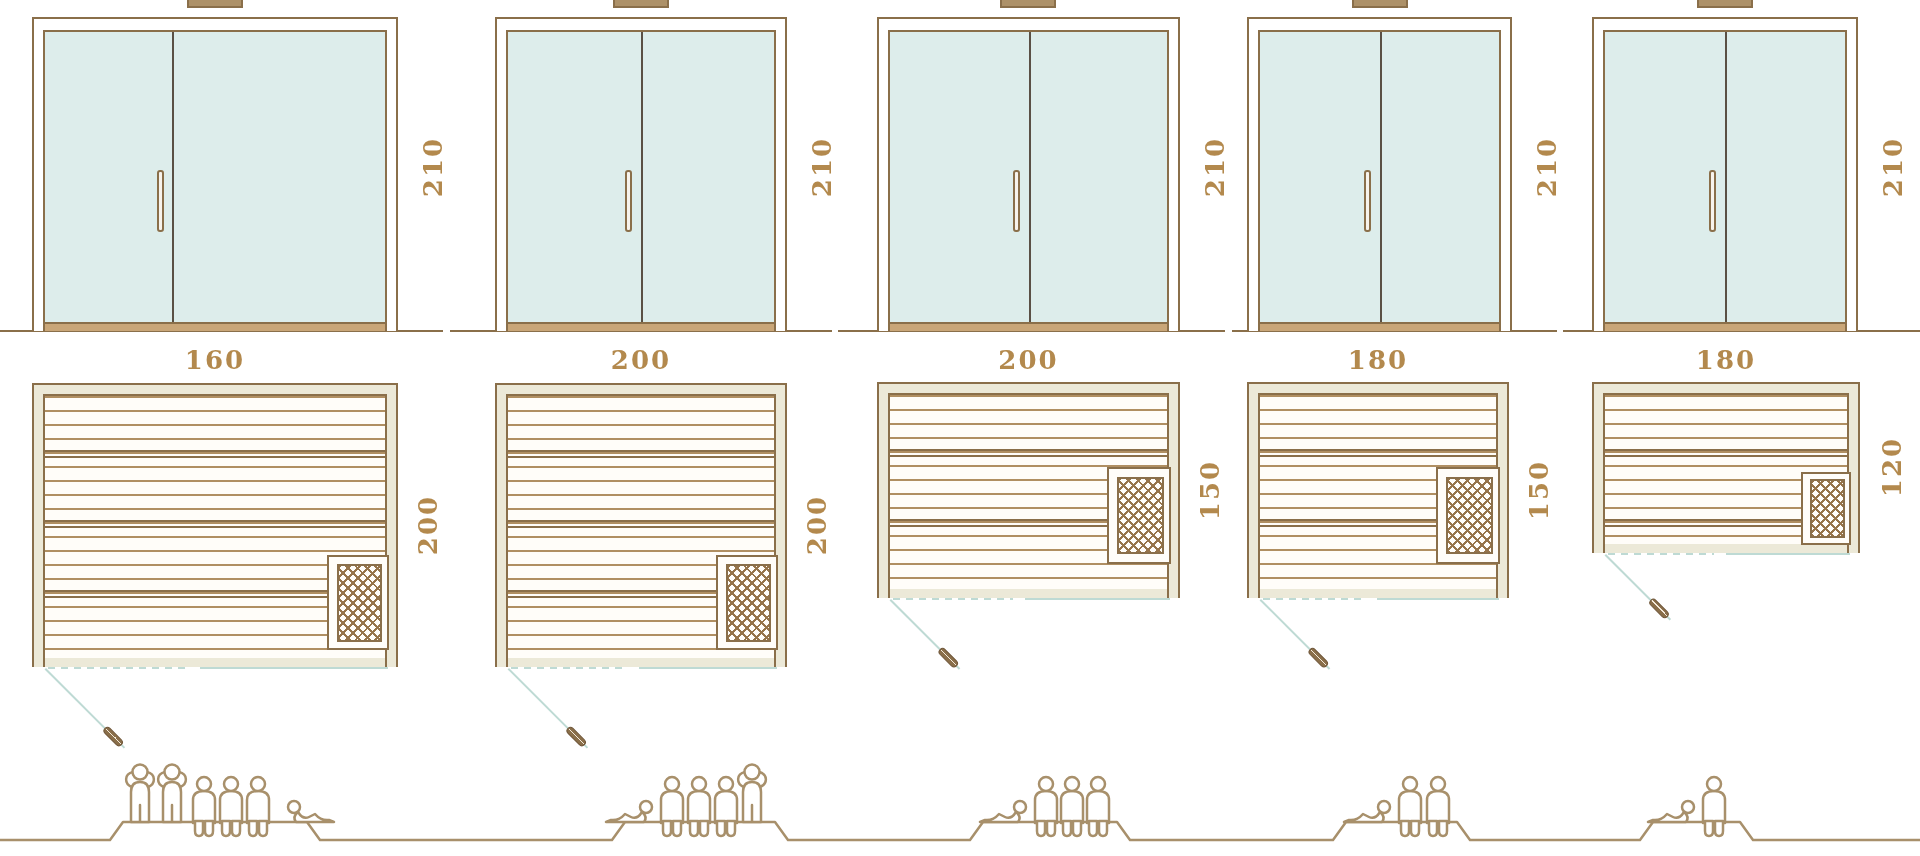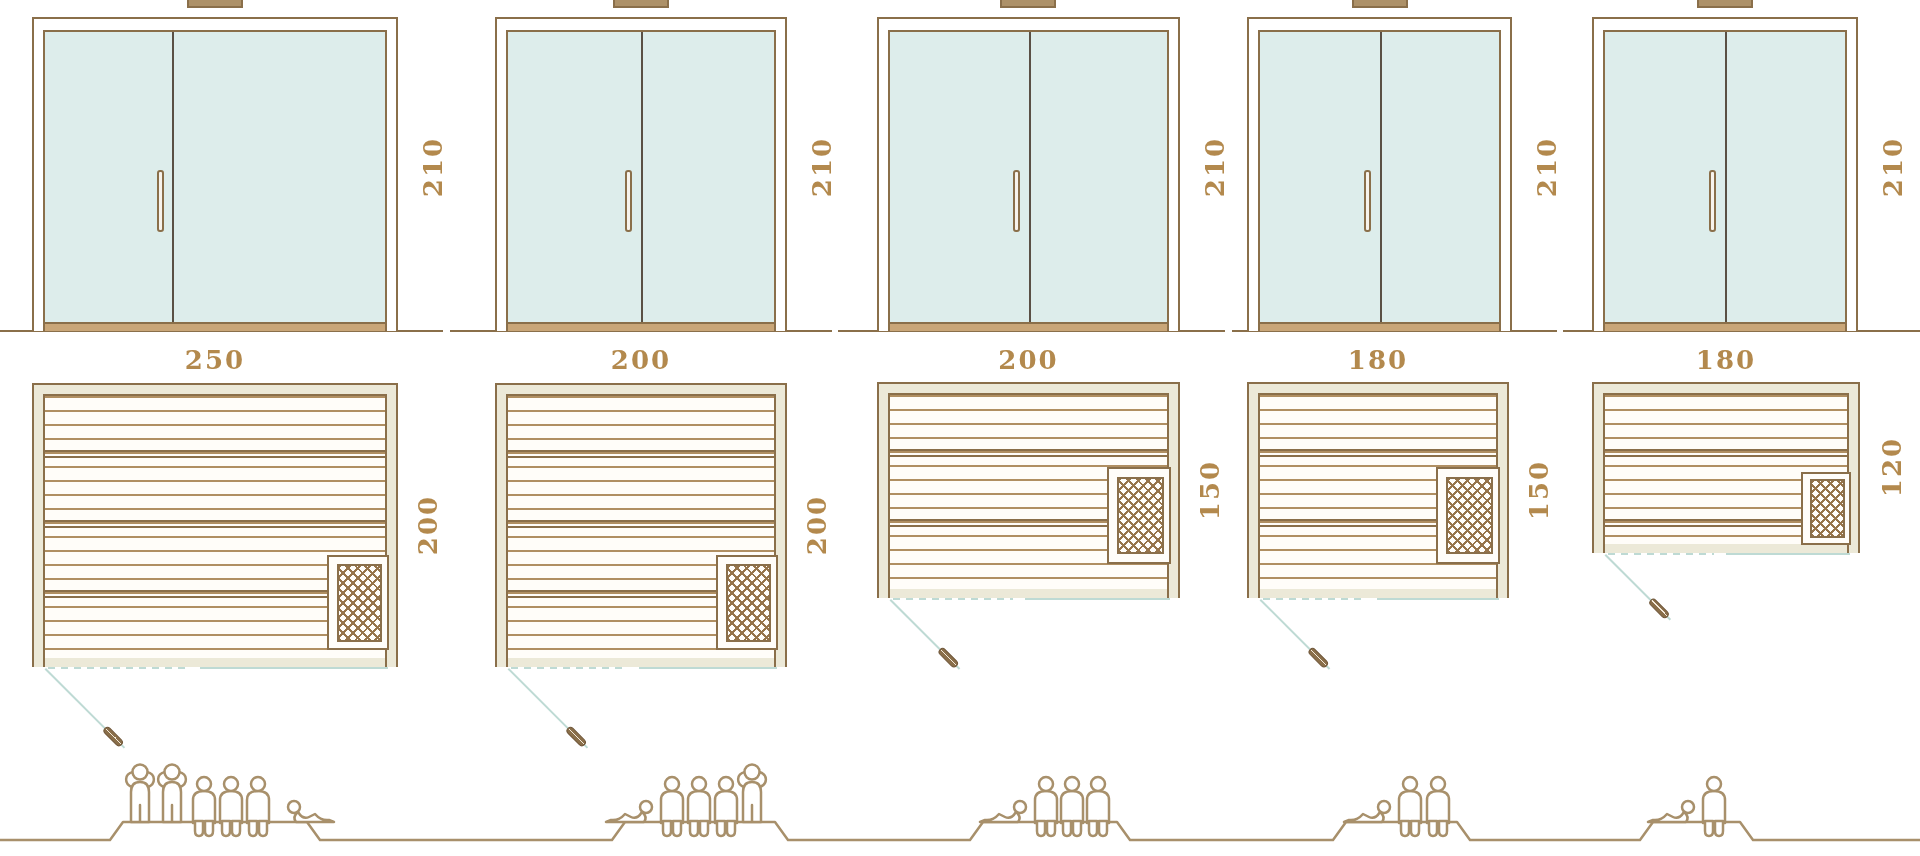--- a/index.html
+++ b/index.html
@@ -70,7 +70,7 @@
       </div>
     </div>
     <div class="dim dim-rot" style="left:391px;top:152px;">210</div>
-    <div class="dim dim-w" style="left:32px;top:345px;width:366px;">250</div>
+    <div class="dim dim-w" style="left:32px;top:345px;width:366px;">160</div>
     <div class="plan" style="left:32px;top:383px;width:366px;height:284px;">
       <div class="interior"></div>
       <div class="bench" style="left:293px;top:170px;width:62px;height:95px;"></div>

